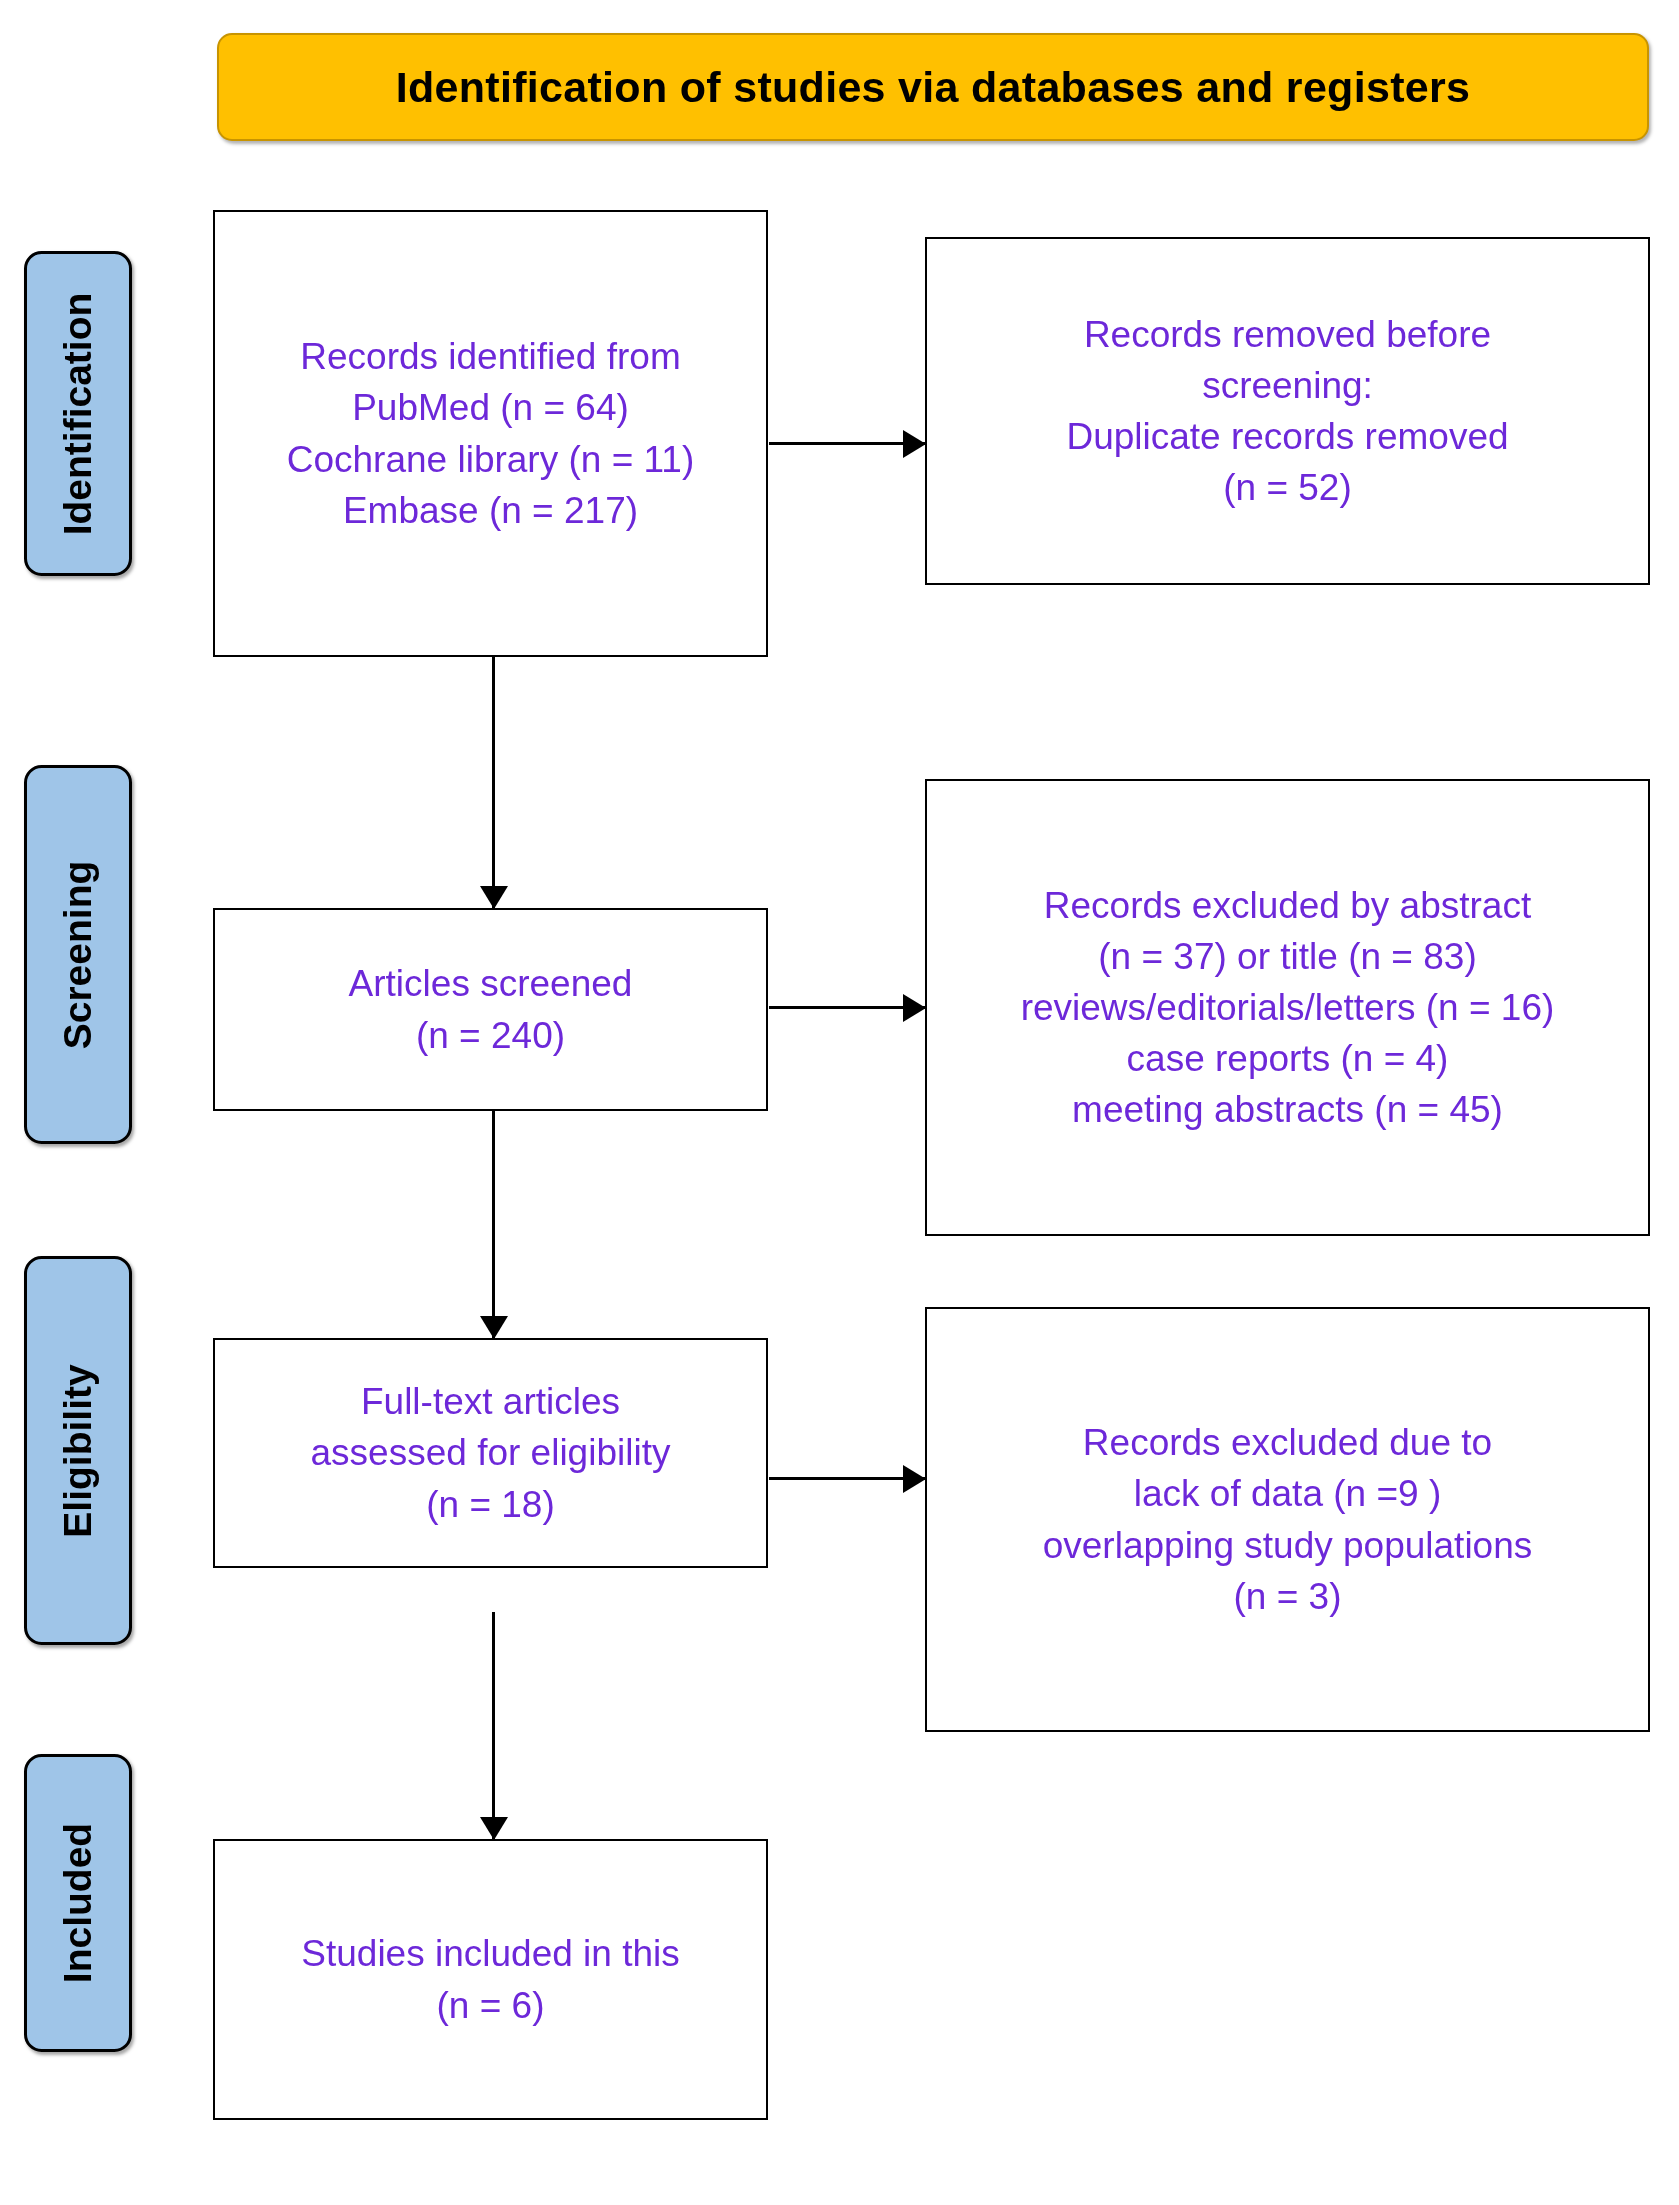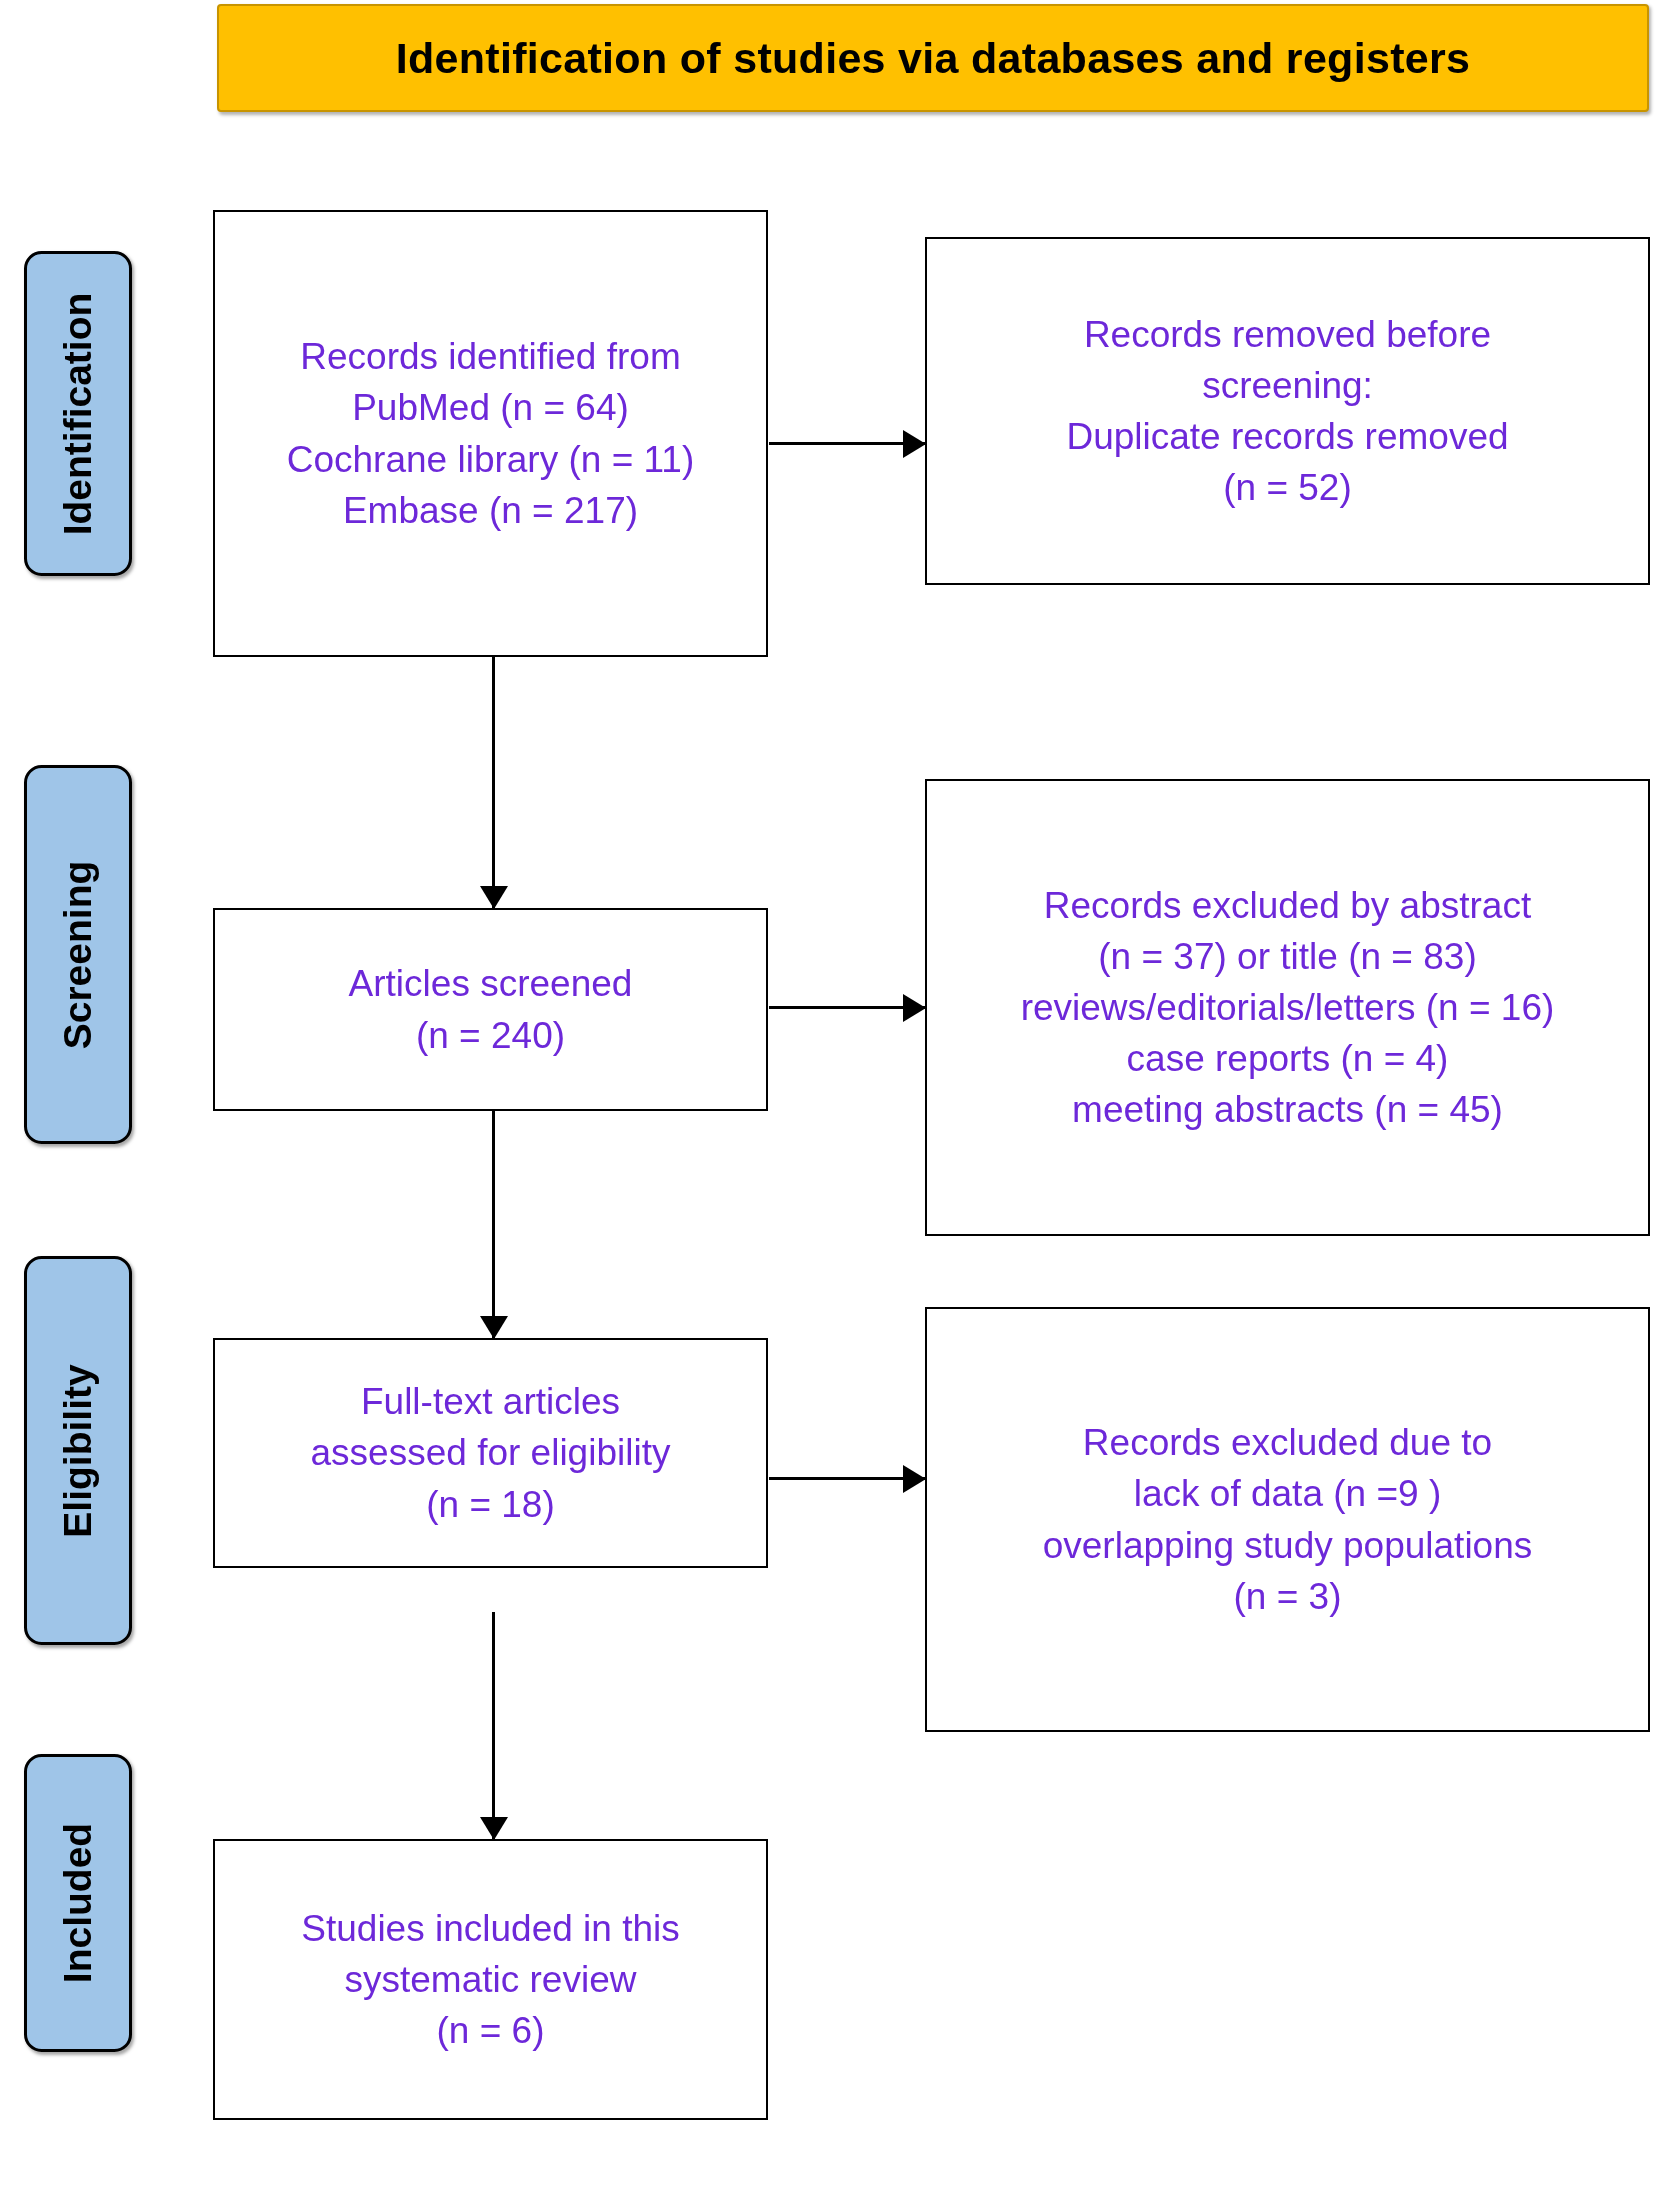--- a/index.html
+++ b/index.html
@@ -22,12 +22,12 @@
   .header-banner {
     position: absolute;
     left: 217px;
-    top: 4px;
+    top: 33px;
     width: 1432px;
     height: 108px;
     background: #FFC000;
     border: 2.7px solid #C89400;
-    border-radius: 4px;
+    border-radius: 15px;
     box-shadow: 2px 2.7px 3.4px rgba(0,0,0,0.30);
     display: flex;
     align-items: center;

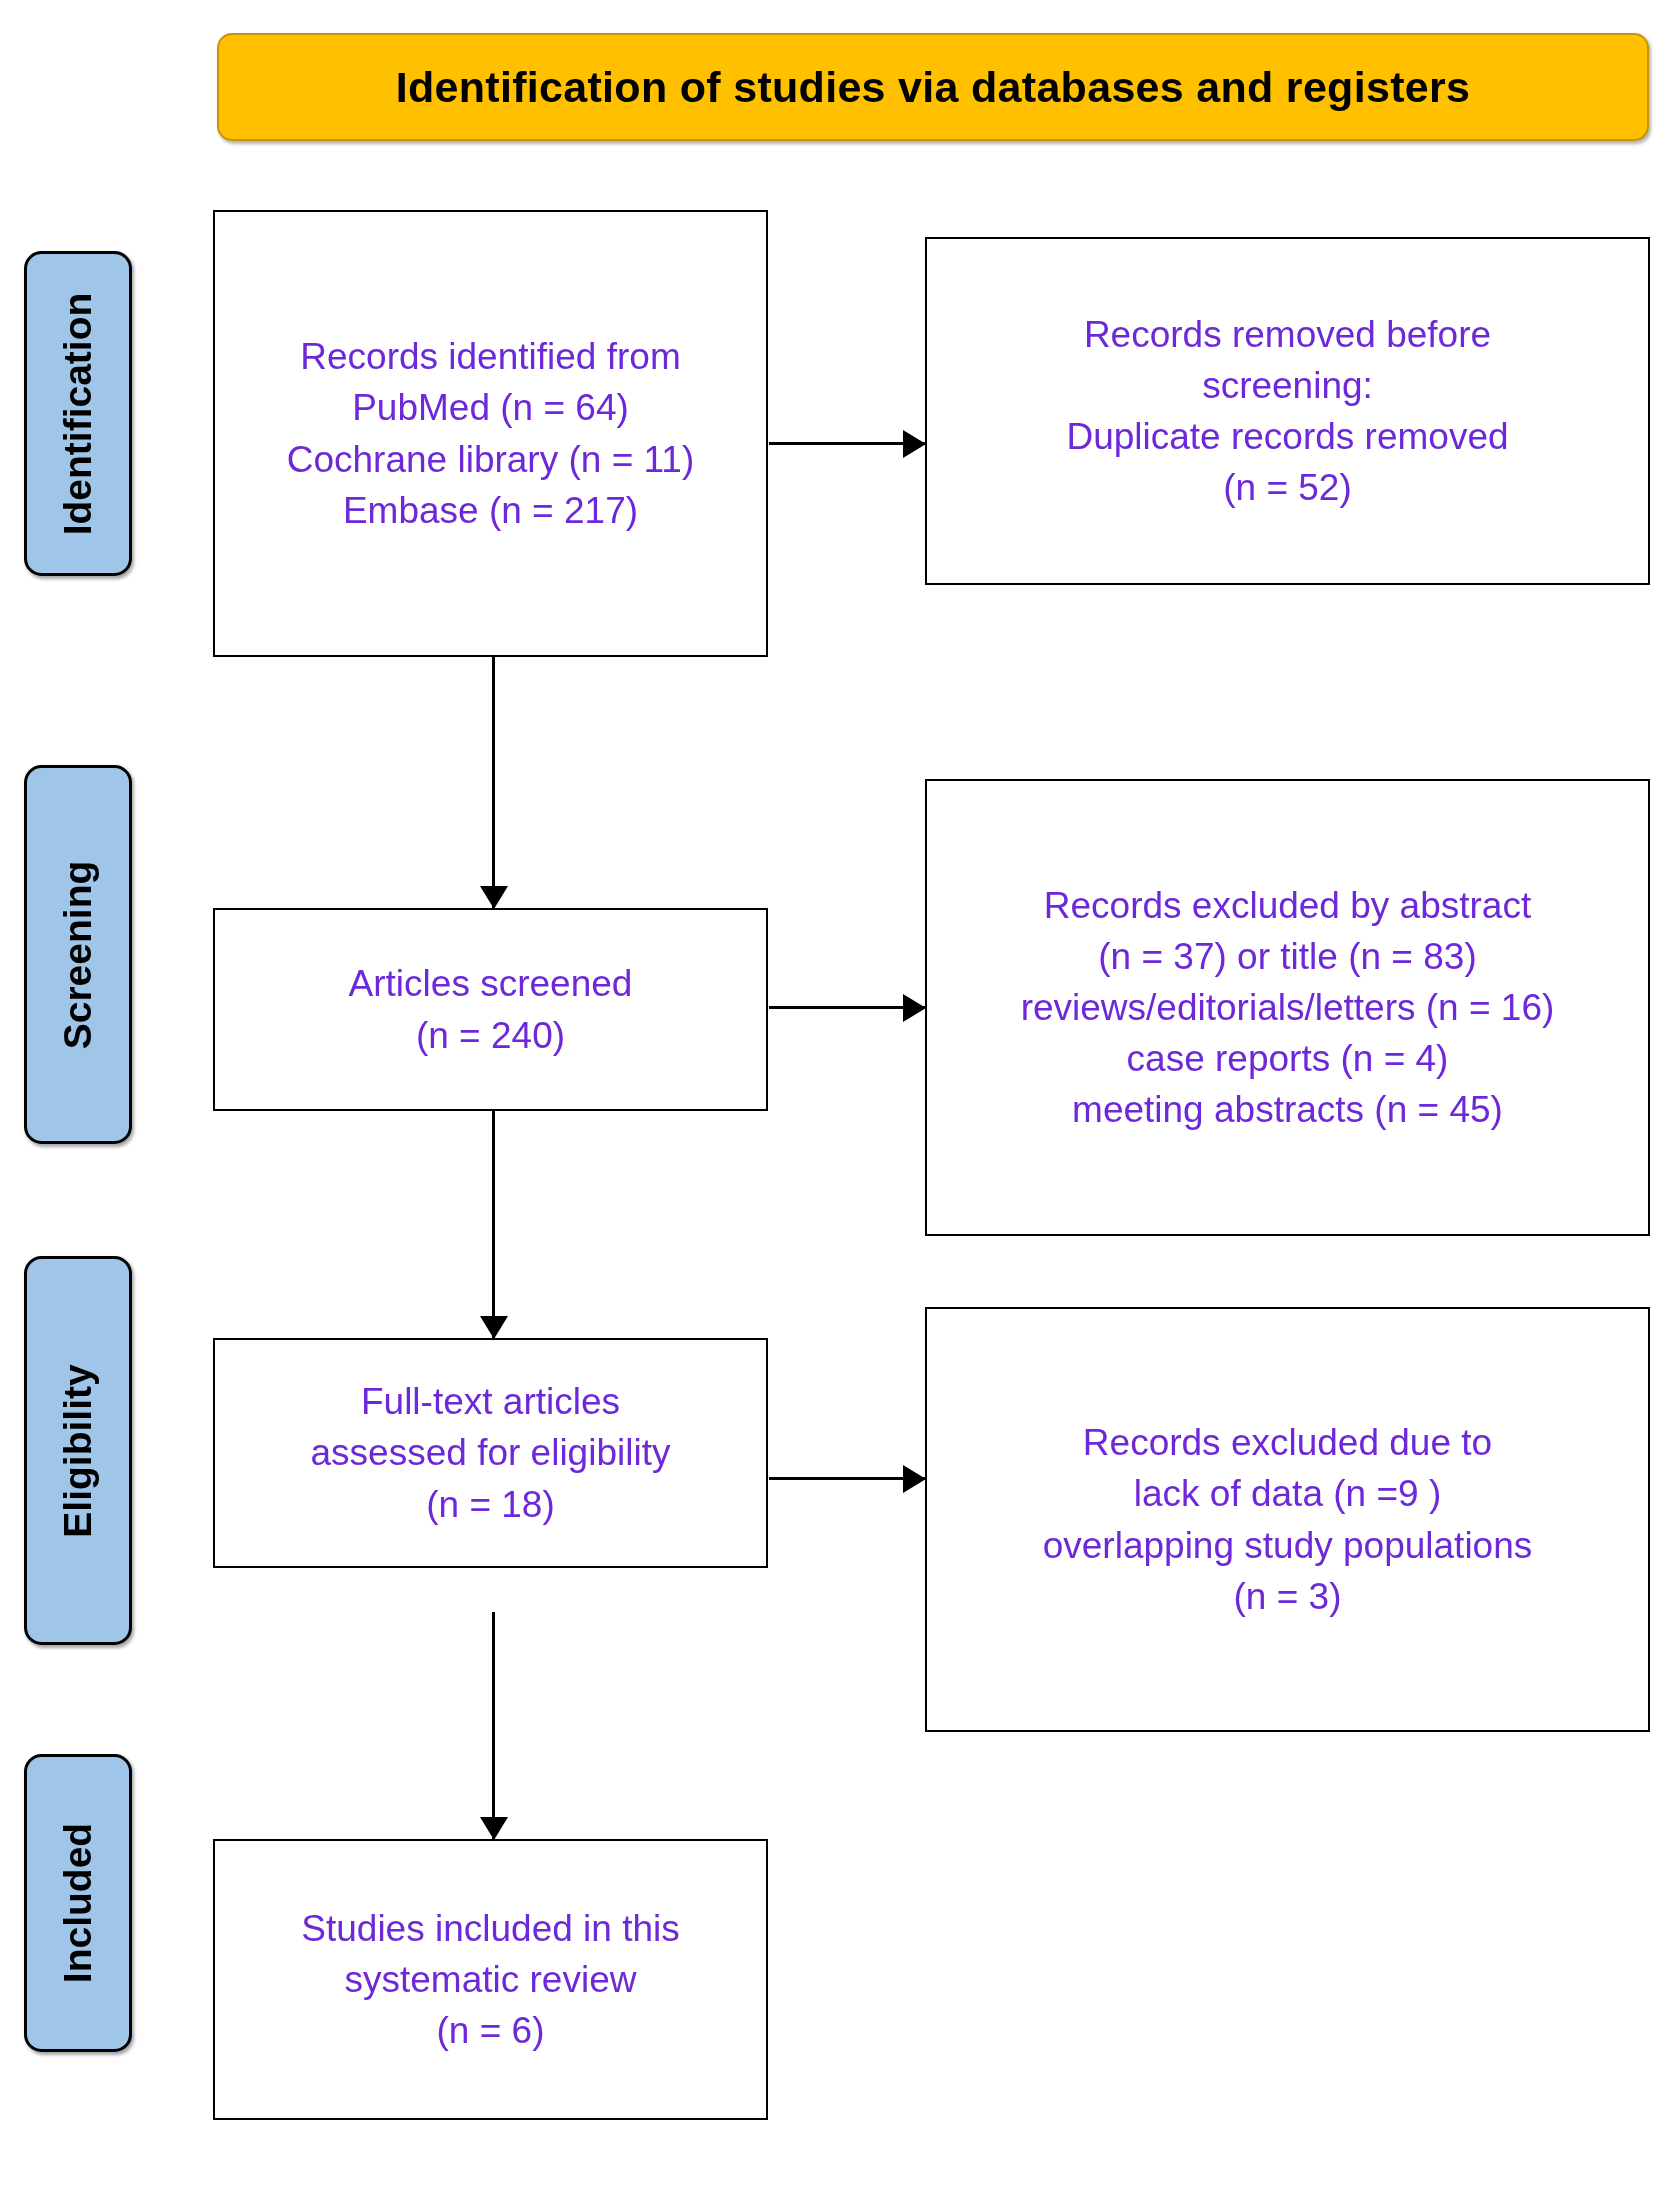--- a/index.html
+++ b/index.html
@@ -211,7 +211,6 @@
 
   <div class="flow-box left-box" id="box-included">
     <div class="line">Studies included in this</div>
-    <div class="line">systematic review</div>
     <div class="line">(n = 6)</div>
   </div>
 

